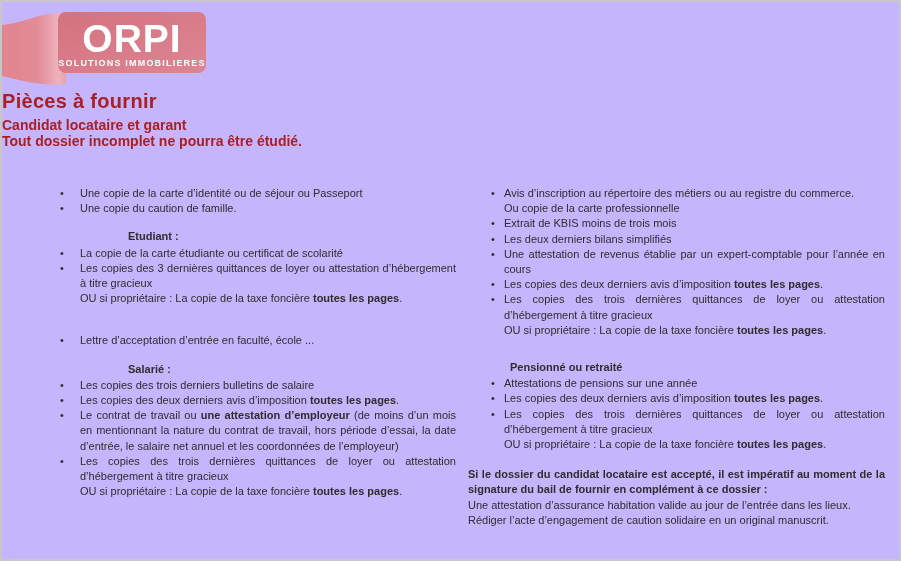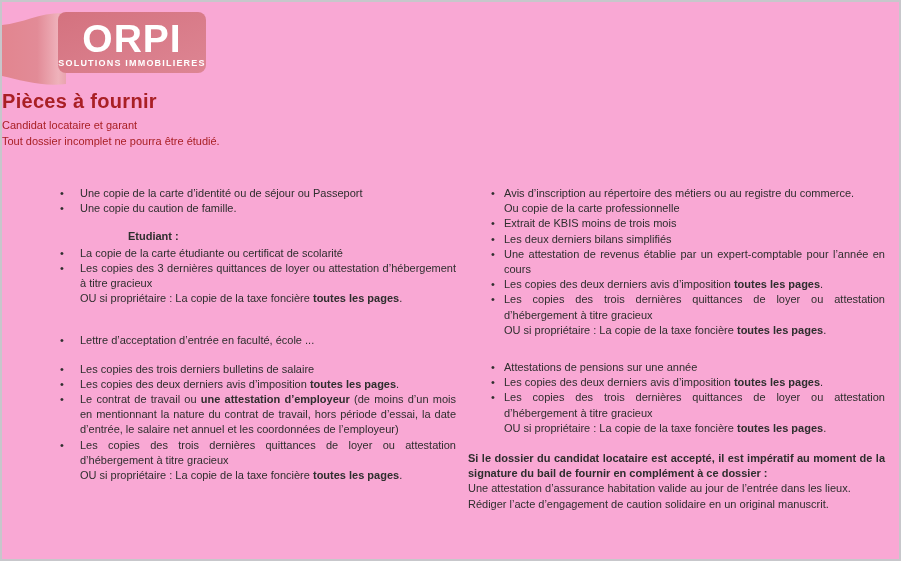--- a/index.html
+++ b/index.html
@@ -8,7 +8,7 @@
     position: relative;
     width: 901px;
     height: 561px;
-    background: #f9a8d4;
+    background: #c4b5fd;
     border: 2px solid #c7c7cb;
     font-family: "Liberation Sans", sans-serif;
     color: #2e2e2e;

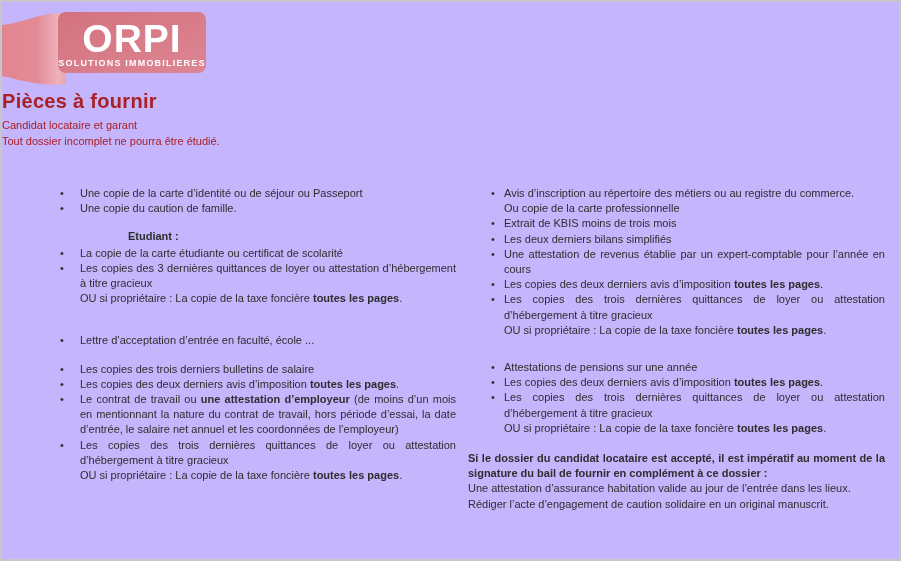--- a/index.html
+++ b/index.html
@@ -25,7 +25,7 @@
     color: #a92025;
   }
   .subtitle {
-    font-size: 11px; font-weight: normal; color: #a92025;
+    font-size: 14px; font-weight: bold; color: #a92025;
     line-height: 14px; margin-top: 2px;
   }
   .subtitle.first { margin-top: 5px; }

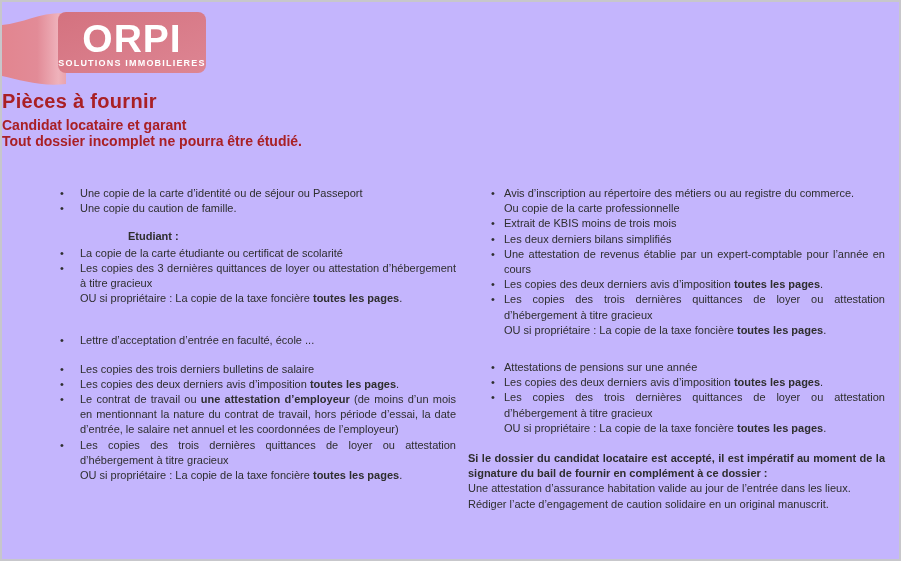--- a/index.html
+++ b/index.html
@@ -116,6 +116,7 @@
       </li>
     </ul>
 
+    <div class="heading indented mb-tight">Salarié :</div>
     <ul class="list">
       <li class="item">
         <span class="blt">•</span>

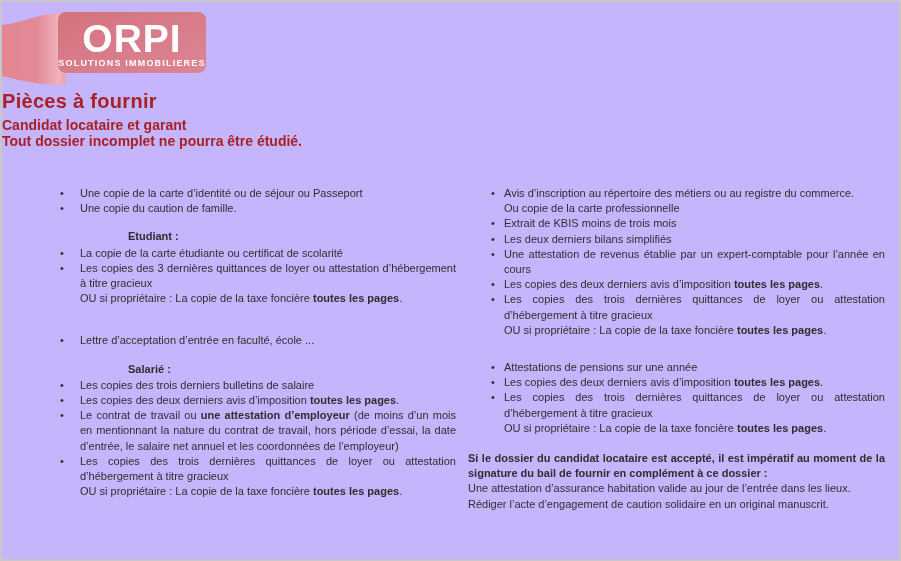--- a/index.html
+++ b/index.html
@@ -166,6 +166,7 @@
       </li>
     </ul>
 
+    <div class="heading indented mb-tight">Pensionné ou retraité</div>
     <ul class="list mb-pens">
       <li class="item">
         <span class="blt">•</span>

